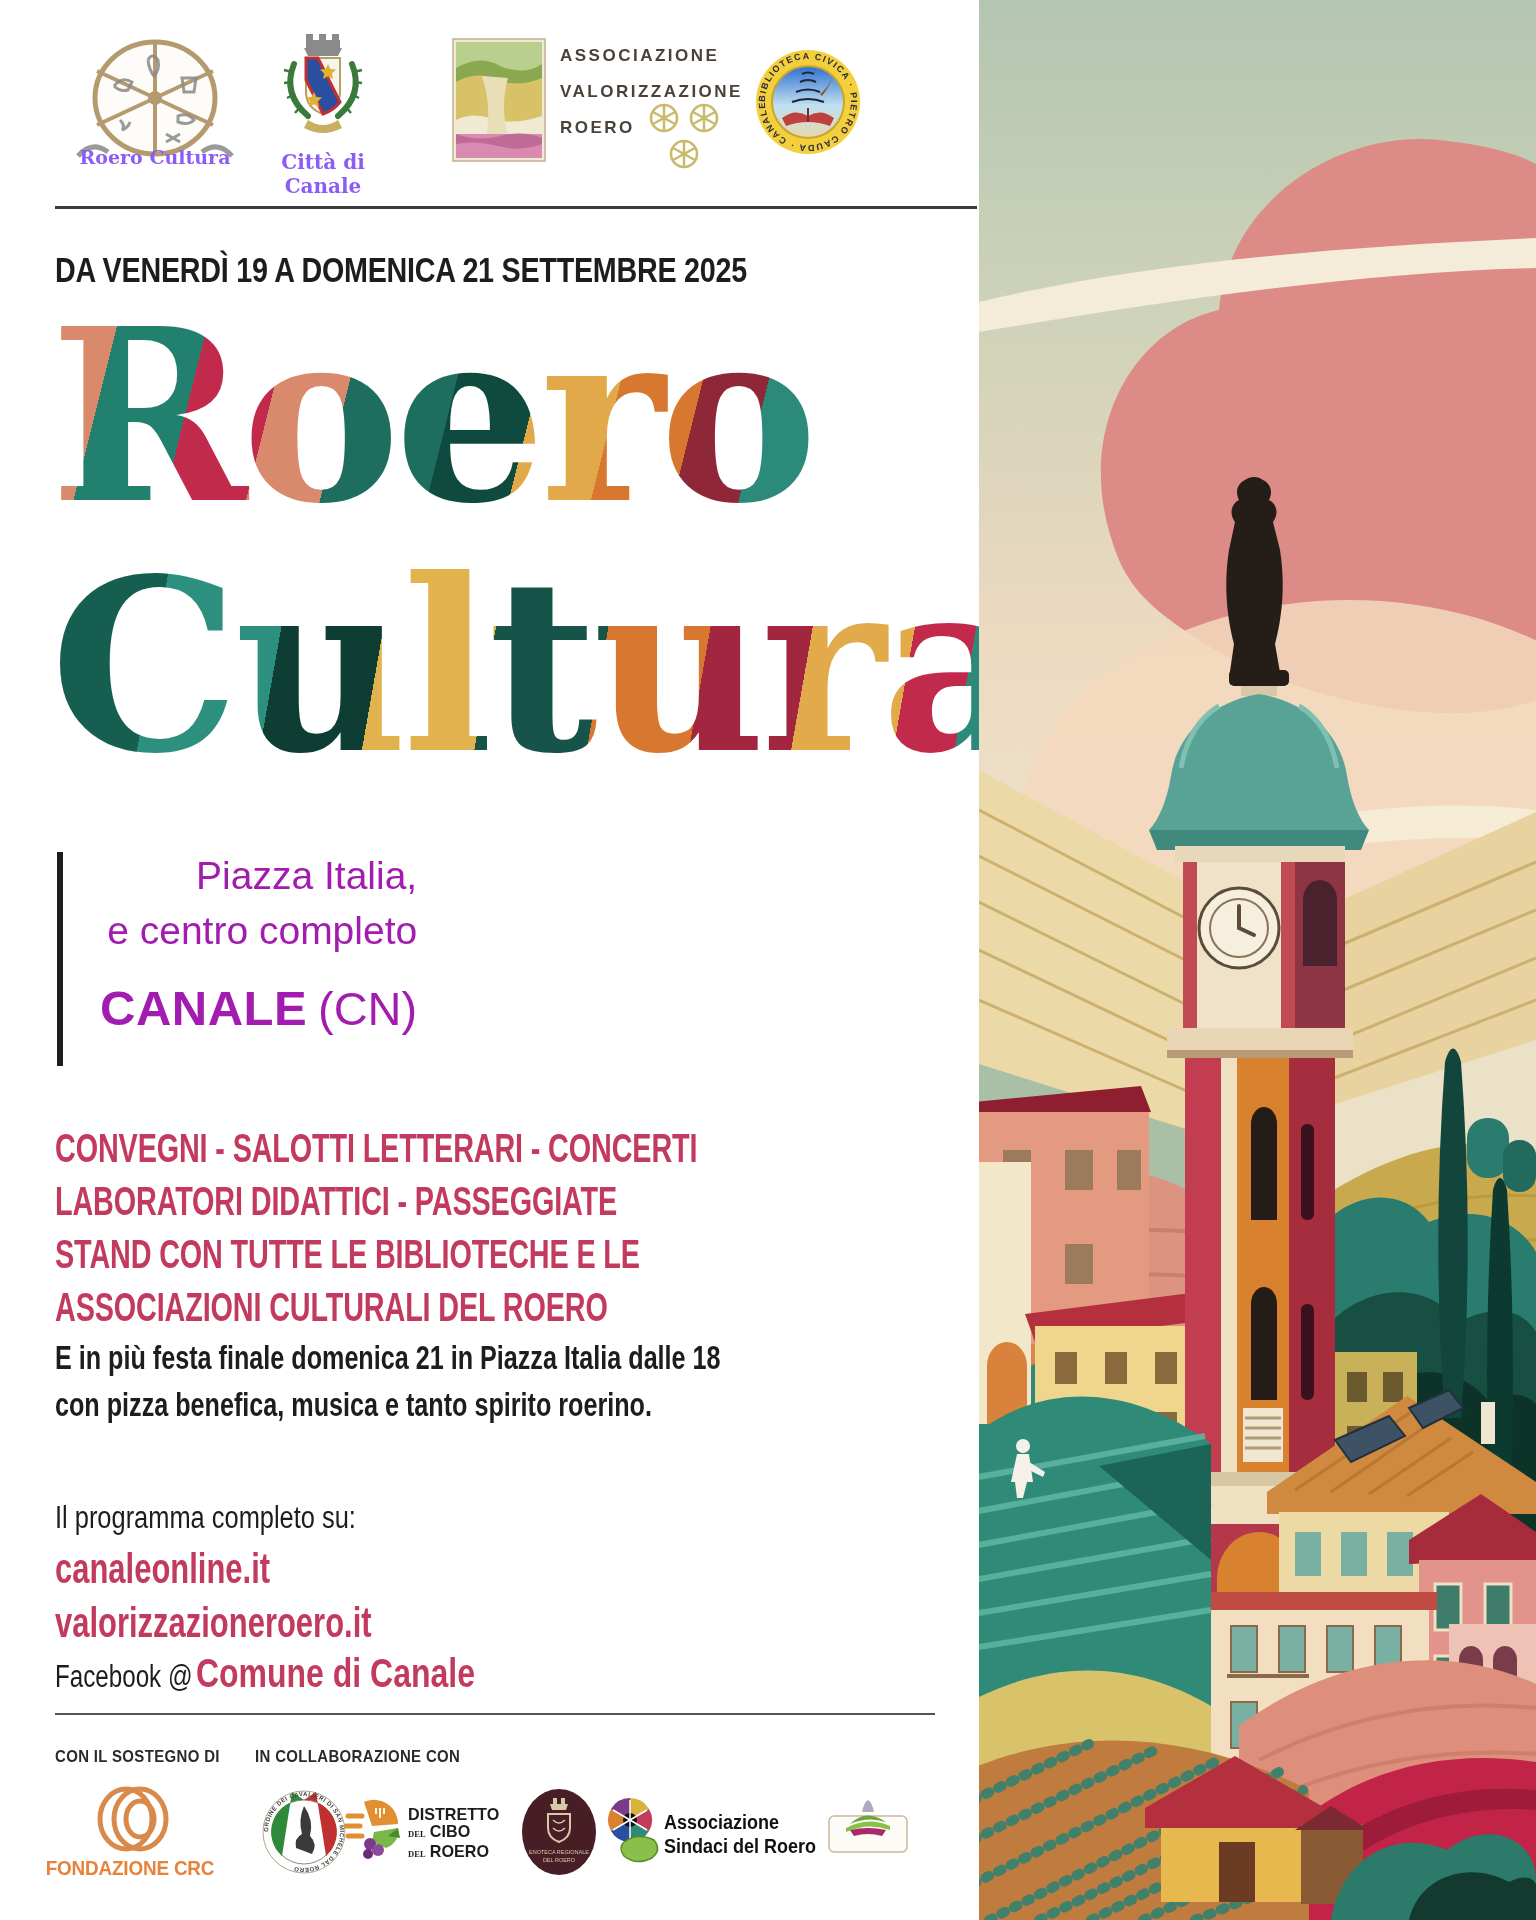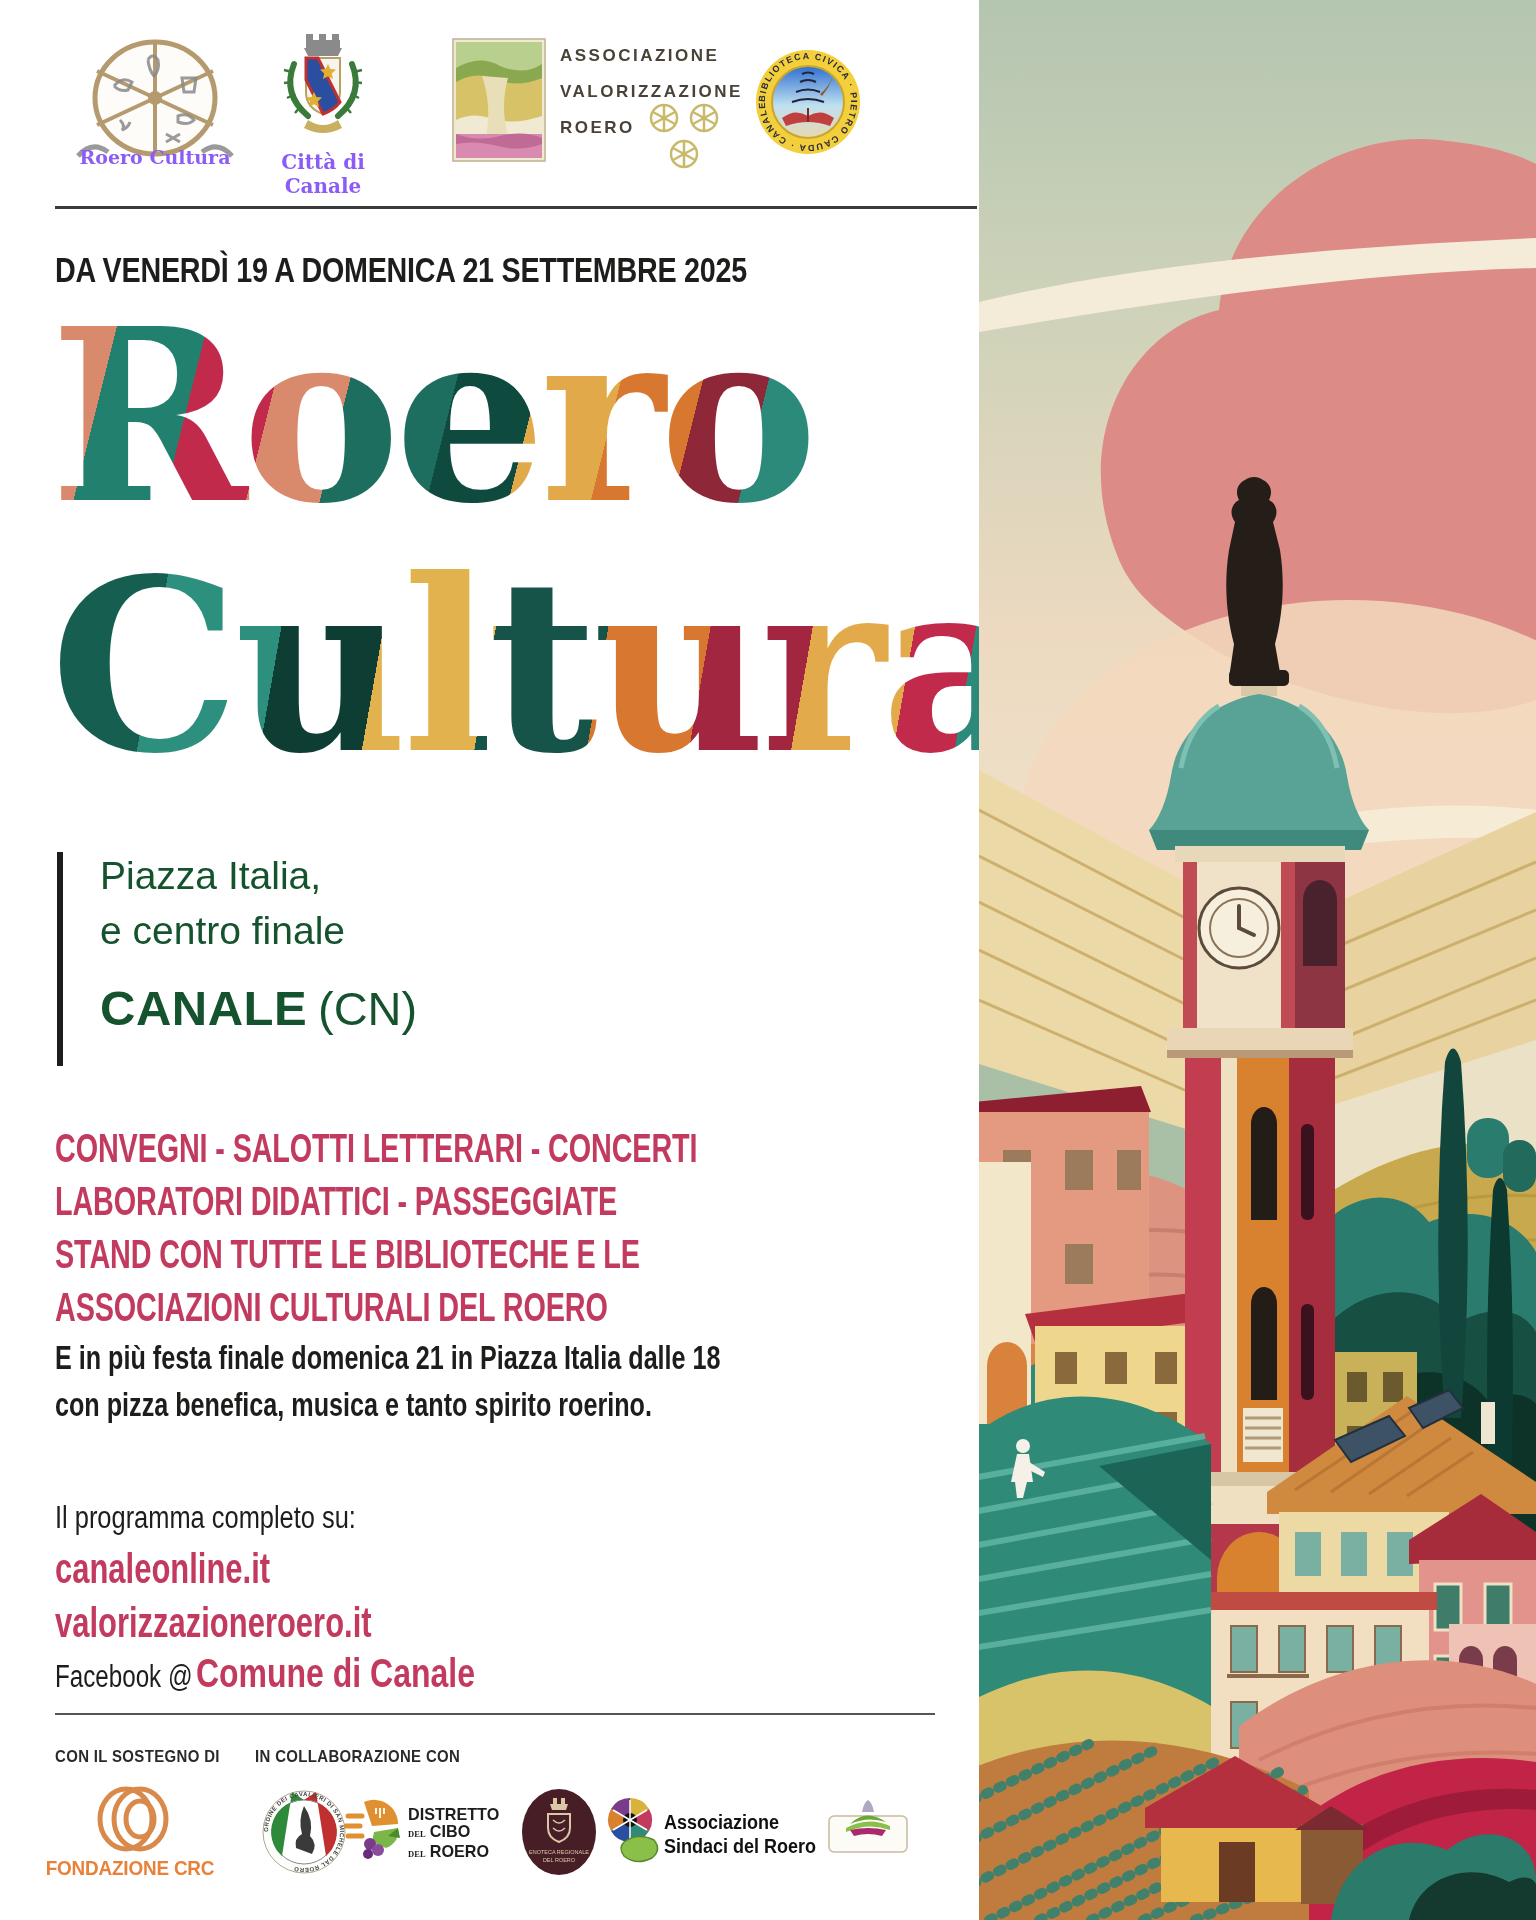--- a/index.html
+++ b/index.html
@@ -27,7 +27,7 @@
 
   
   .loc-bar{position:absolute;left:57px;top:852px;width:6px;height:214px;background:#1d1d1b;}
-  .loc{position:absolute;left:100px;top:848px;font-size:39px;line-height:55px;color:#14532d;}
+  .loc{position:absolute;left:100px;top:848px;font-size:39px;line-height:55px;color:#a21caf;text-align:right;}
   .loc-city{margin-top:23px;}
   .loc-city .city{font-size:49px;font-weight:700;letter-spacing:.5px;}
   .loc-city .prov{font-size:47px;font-weight:400;}

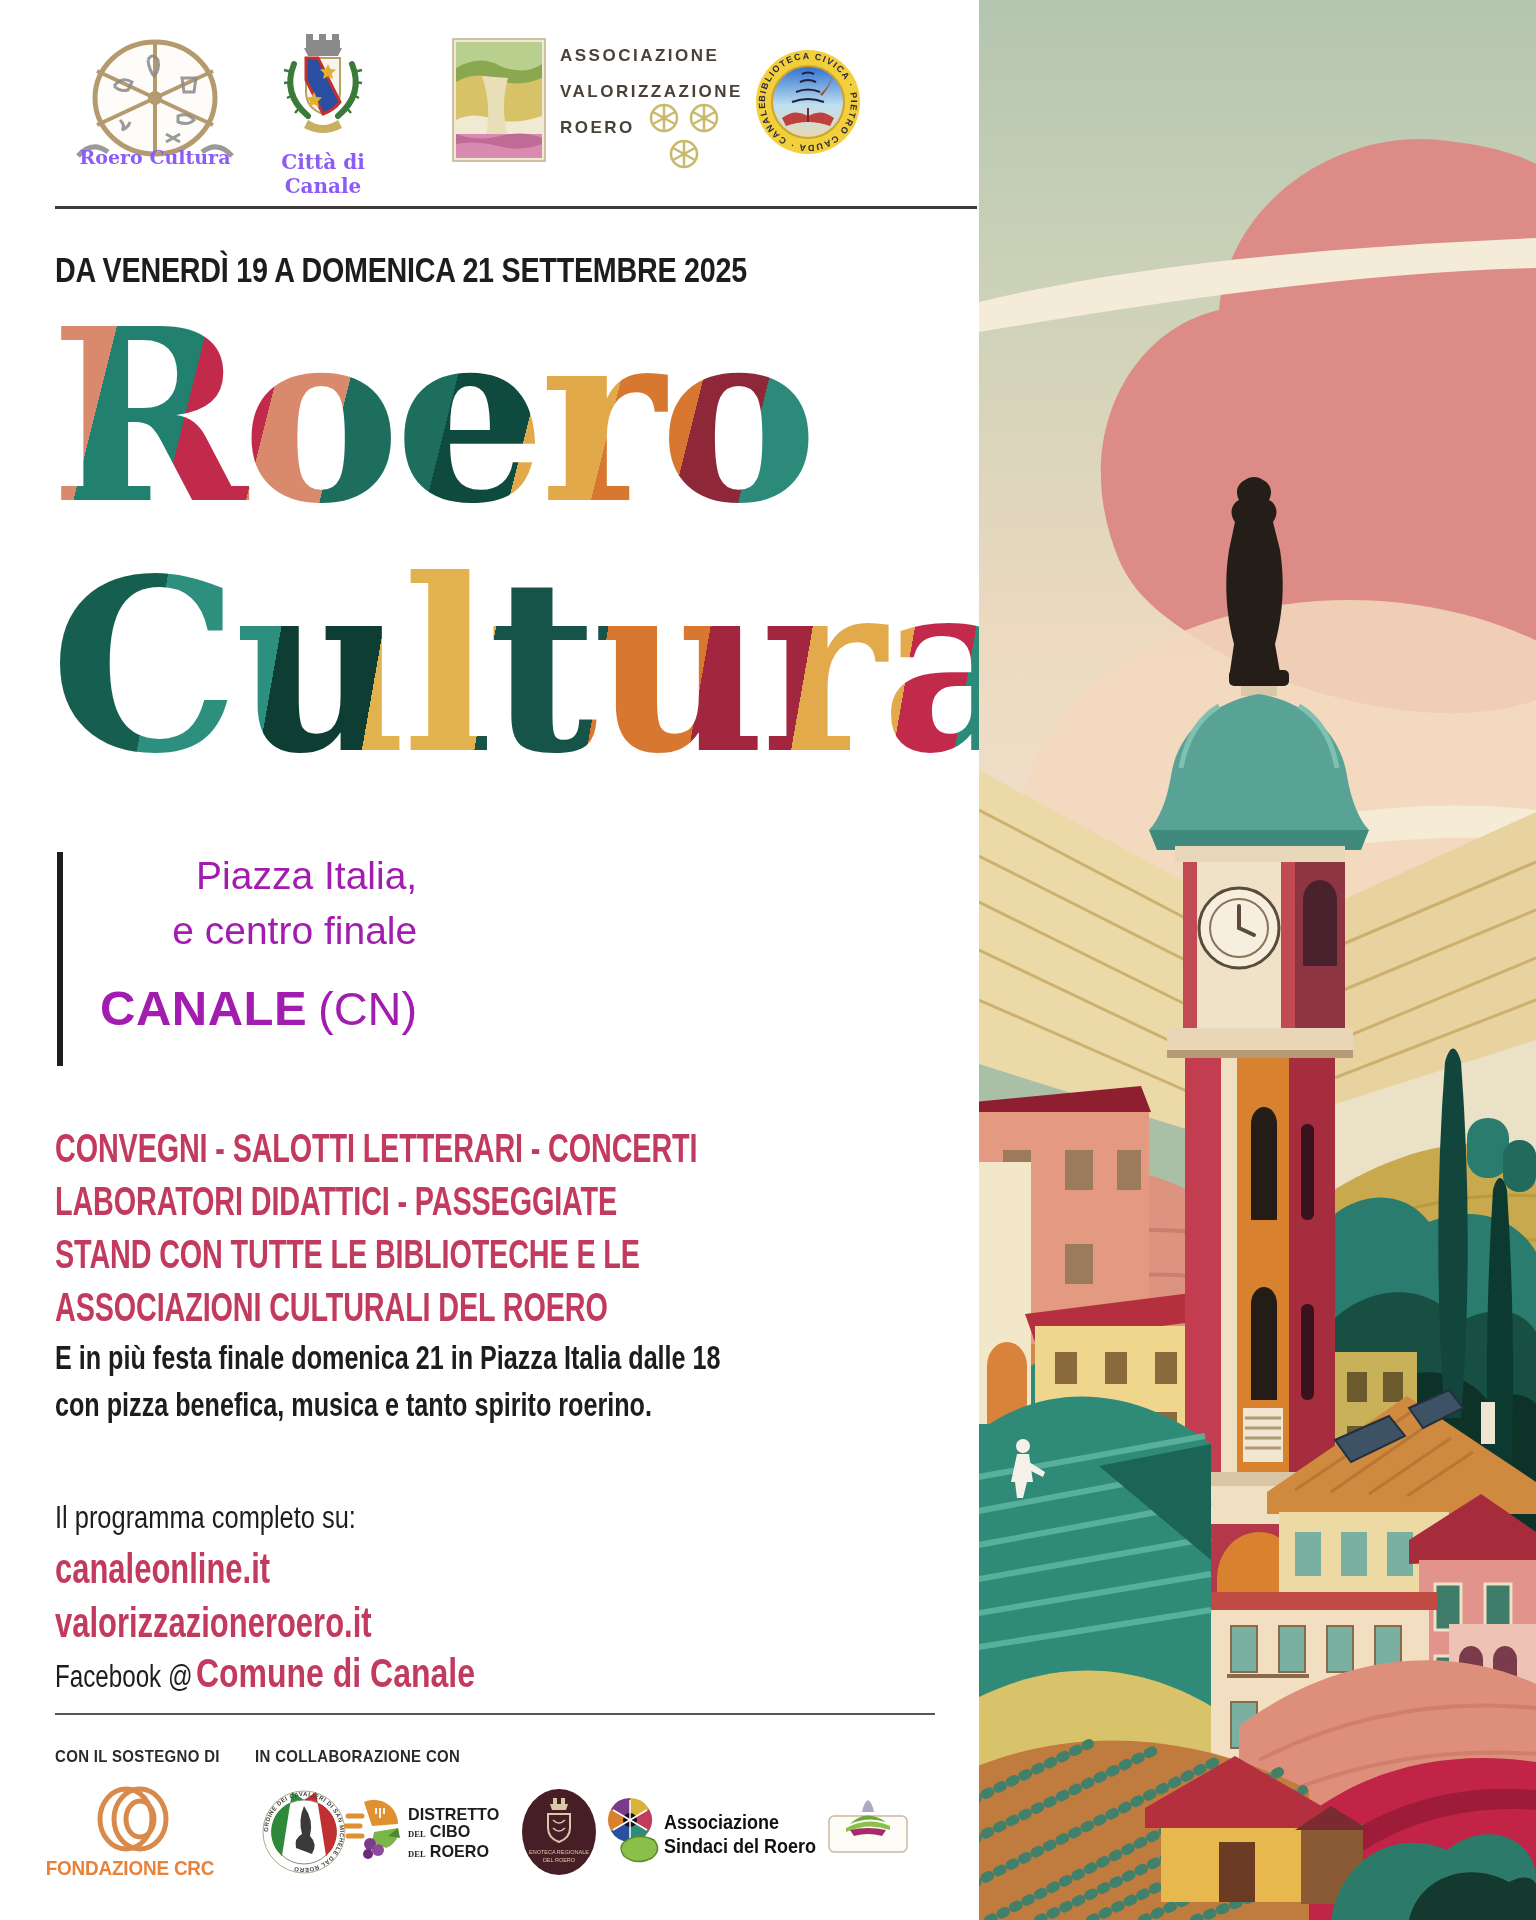--- a/index.html
+++ b/index.html
@@ -187,7 +187,7 @@
   <div class="loc-bar"></div>
   <div class="loc">
     <div>Piazza Italia,</div>
-    <div>e centro finale</div>
+    <div>e centro completo</div>
     <div class="loc-city">
       <span class="city">CANALE</span>
       <span class="prov">(CN)</span>

